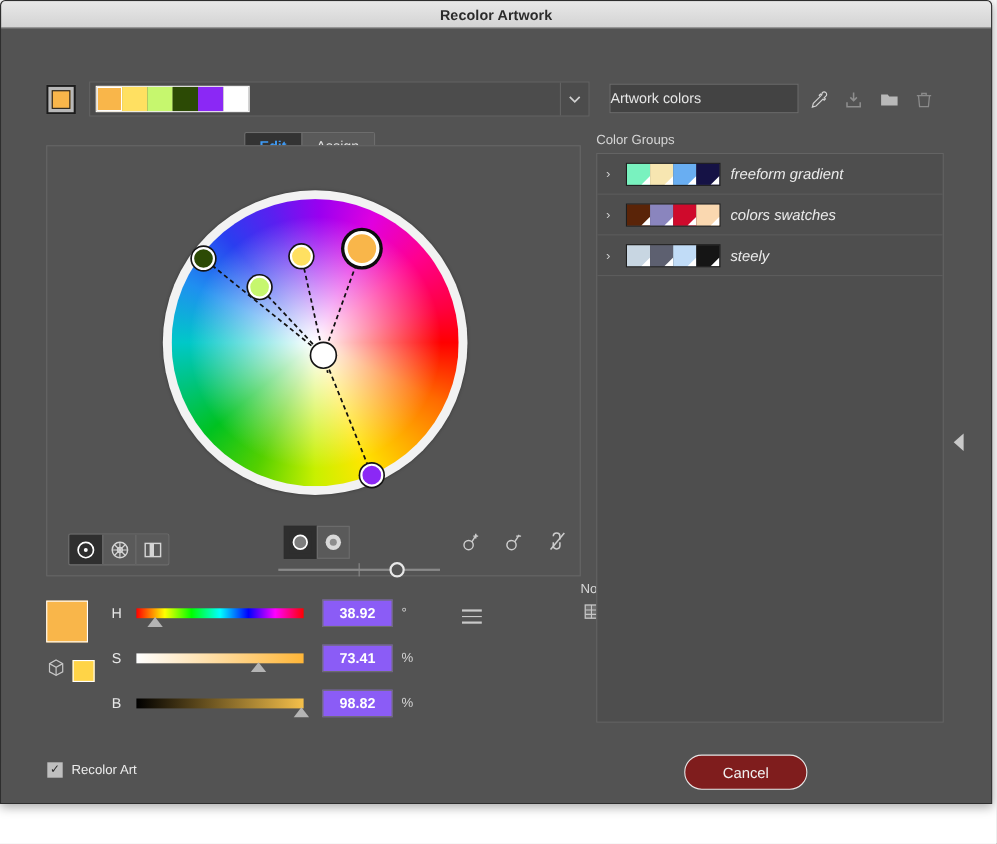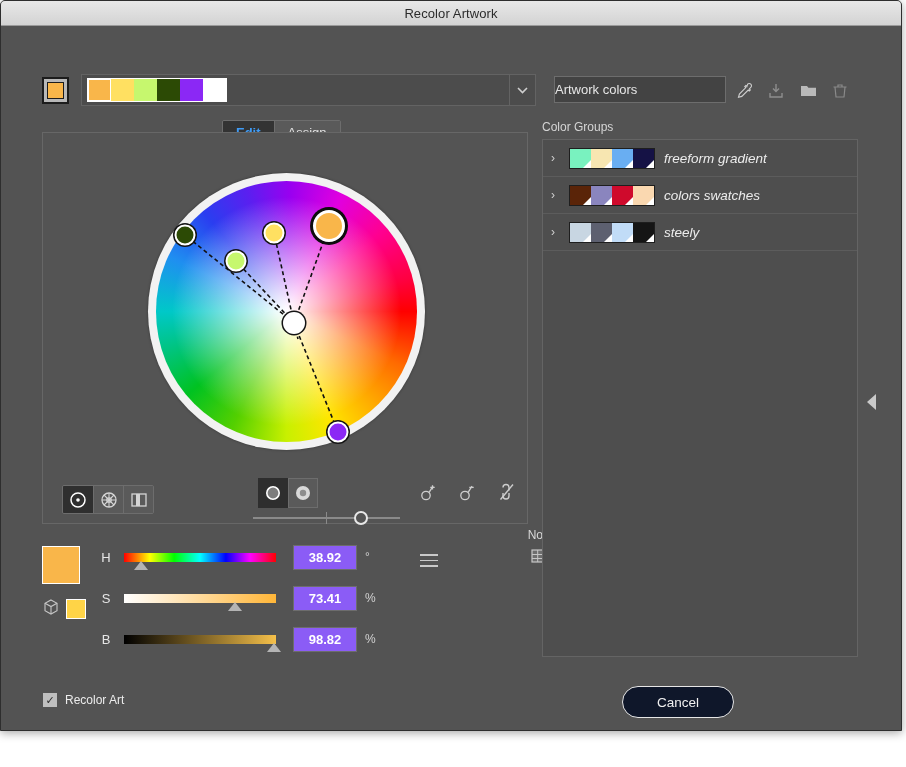--- a/index.html
+++ b/index.html
@@ -41,6 +41,7 @@
     font-size: 13px;
     color: #2b2b2b;
     letter-spacing: .1px;
+    font-weight: bold;
   }
 
   .body { position: relative; width: 100%; height: 705px; background: #535353; }

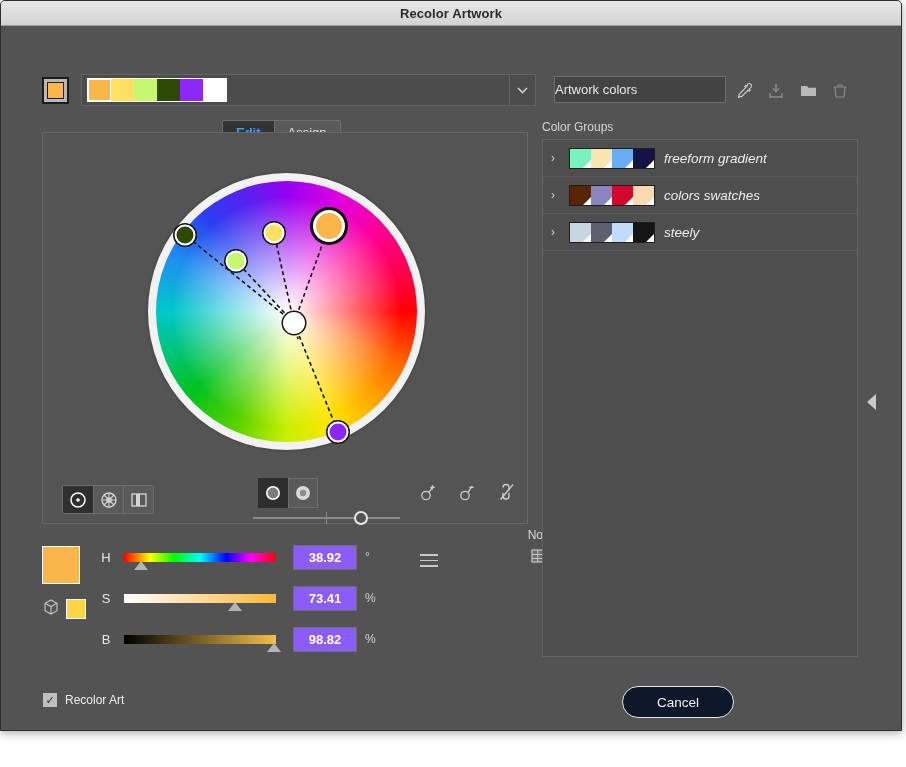--- a/index.html
+++ b/index.html
@@ -283,7 +283,7 @@
     display: flex; align-items: center; justify-content: center;
     font-size: 13.5px;
   }
-  .btn.cancel { left: 621px; width: 112px; background: #0f172a; border: 1px solid #e6e6e6; color: #f0f0f0; }
+  .btn.cancel { left: 621px; width: 112px; background: #7f1d1d; border: 1px solid #e6e6e6; color: #f0f0f0; }
   .btn.ok { left: 742px; width: 112px; background: #3c9af3; color: #ffffff; }
 
   .ico svg, .segbtn svg, .midbtn svg, .rightico svg { display: block; }

